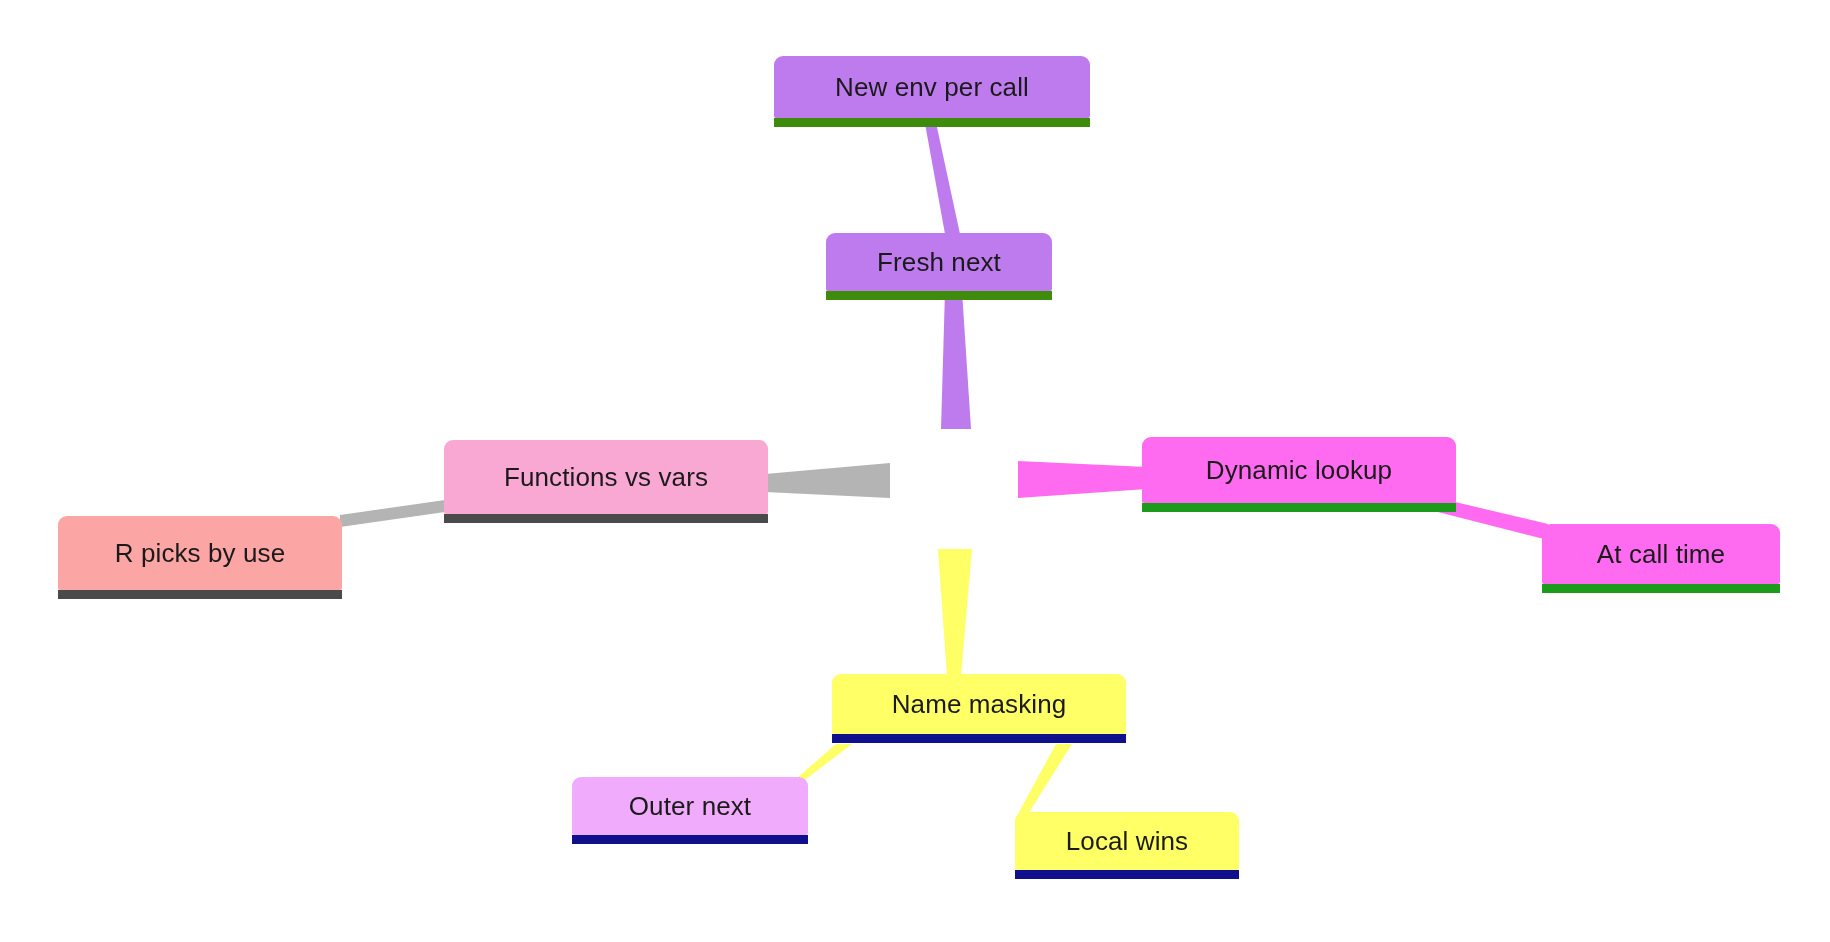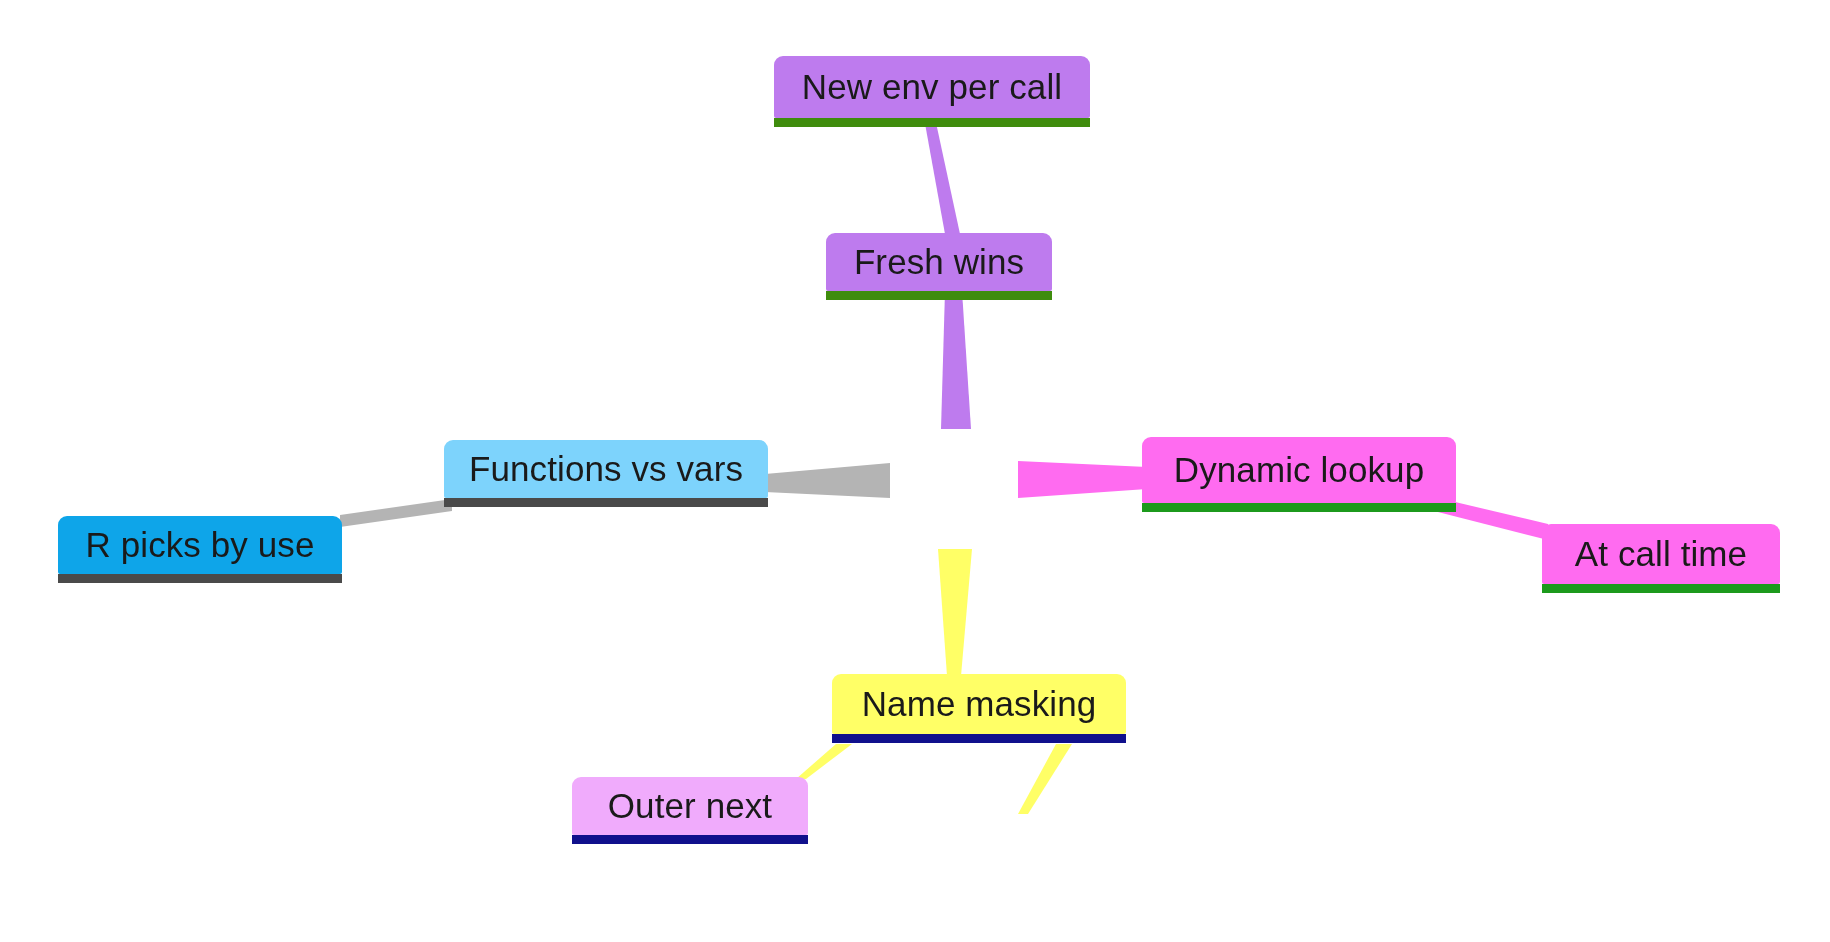--- a/index.html
+++ b/index.html
@@ -33,7 +33,7 @@
     justify-content: center;
     white-space: nowrap;
     color: #1a1a1a;
-    font-size: 35px;
+    font-size: 26px;
     font-weight: 400;
     letter-spacing: 0.1px;
   }

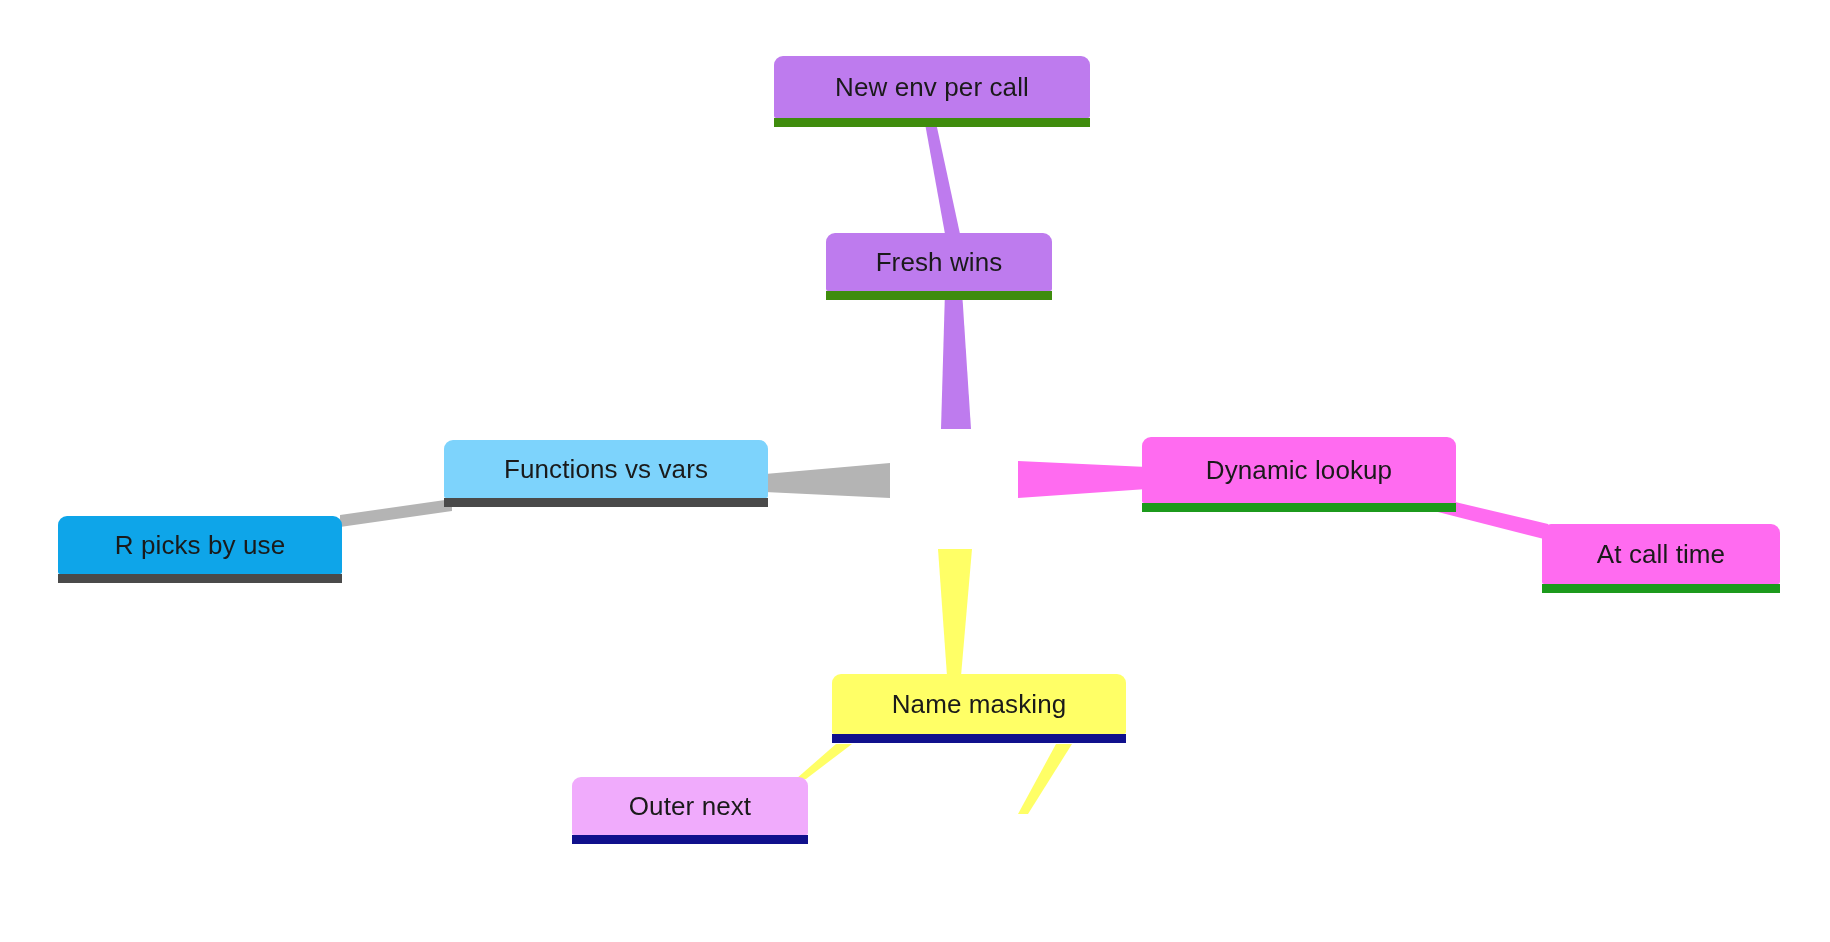--- a/index.html
+++ b/index.html
@@ -86,7 +86,7 @@
 
 
   <div class="node node-box" style="left: 826px; top: 233px; width: 226px; height: 58px; background: rgb(190, 123, 238);">
-    <span>Fresh wins</span>
+    <span>Fresh next</span>
     <span class="node-underline" style="background: rgb(63, 140, 13);"></span>
   </div>
 

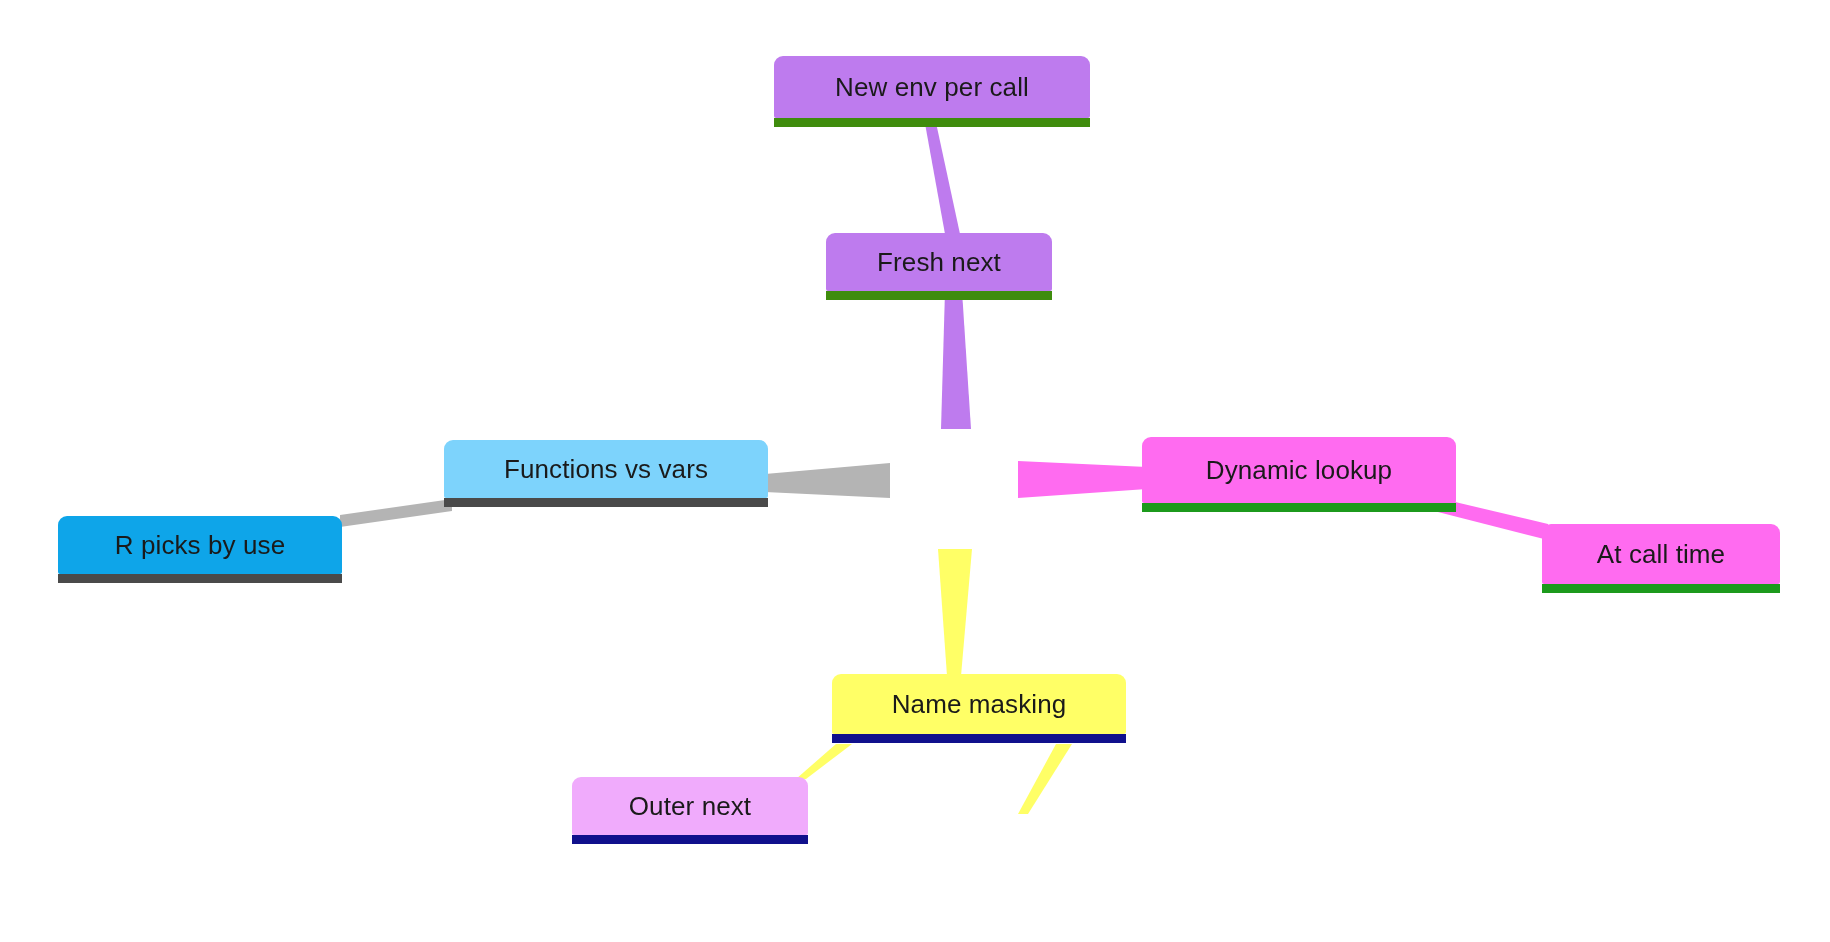--- a/index.html
+++ b/index.html
@@ -116,7 +116,7 @@
   </div>
 
 
-  <div class="node node-box" style="left: 444px; top: 440px; width: 324px; height: 58px; background: #7dd3fc;">
+  <div class="node node-box" style="left: 444px; top: 440px; width: 324px; height: 74px; background: #f9a8d4;">
     <span>Functions vs vars</span>
     <span class="node-underline" style="background: rgb(74, 74, 74);"></span>
   </div>

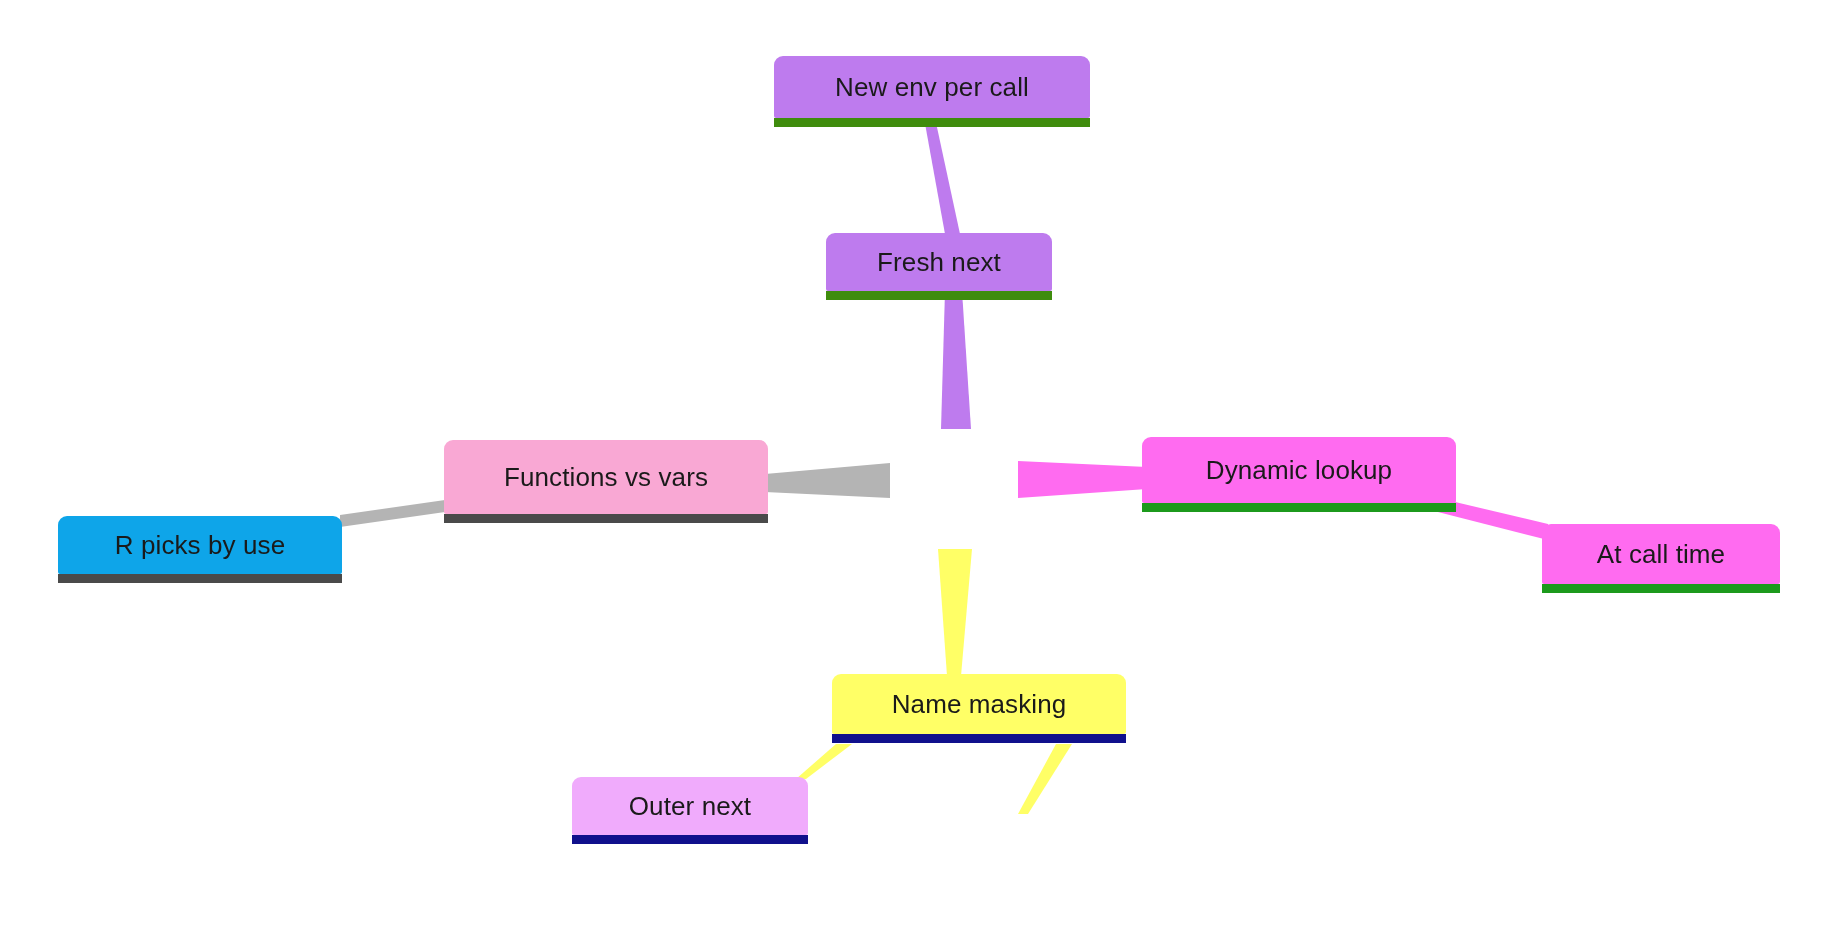--- a/index.html
+++ b/index.html
@@ -121,7 +121,7 @@
     <span class="node-underline" style="background: rgb(74, 74, 74);"></span>
   </div>
 
-  <div class="node node-box" style="left: 58px; top: 516px; width: 284px; height: 58px; background: #0ea5e9;">
+  <div class="node node-box" style="left: 58px; top: 516px; width: 284px; height: 74px; background: #fca5a5;">
     <span>R picks by use</span>
     <span class="node-underline" style="background: rgb(74, 74, 74);"></span>
   </div>

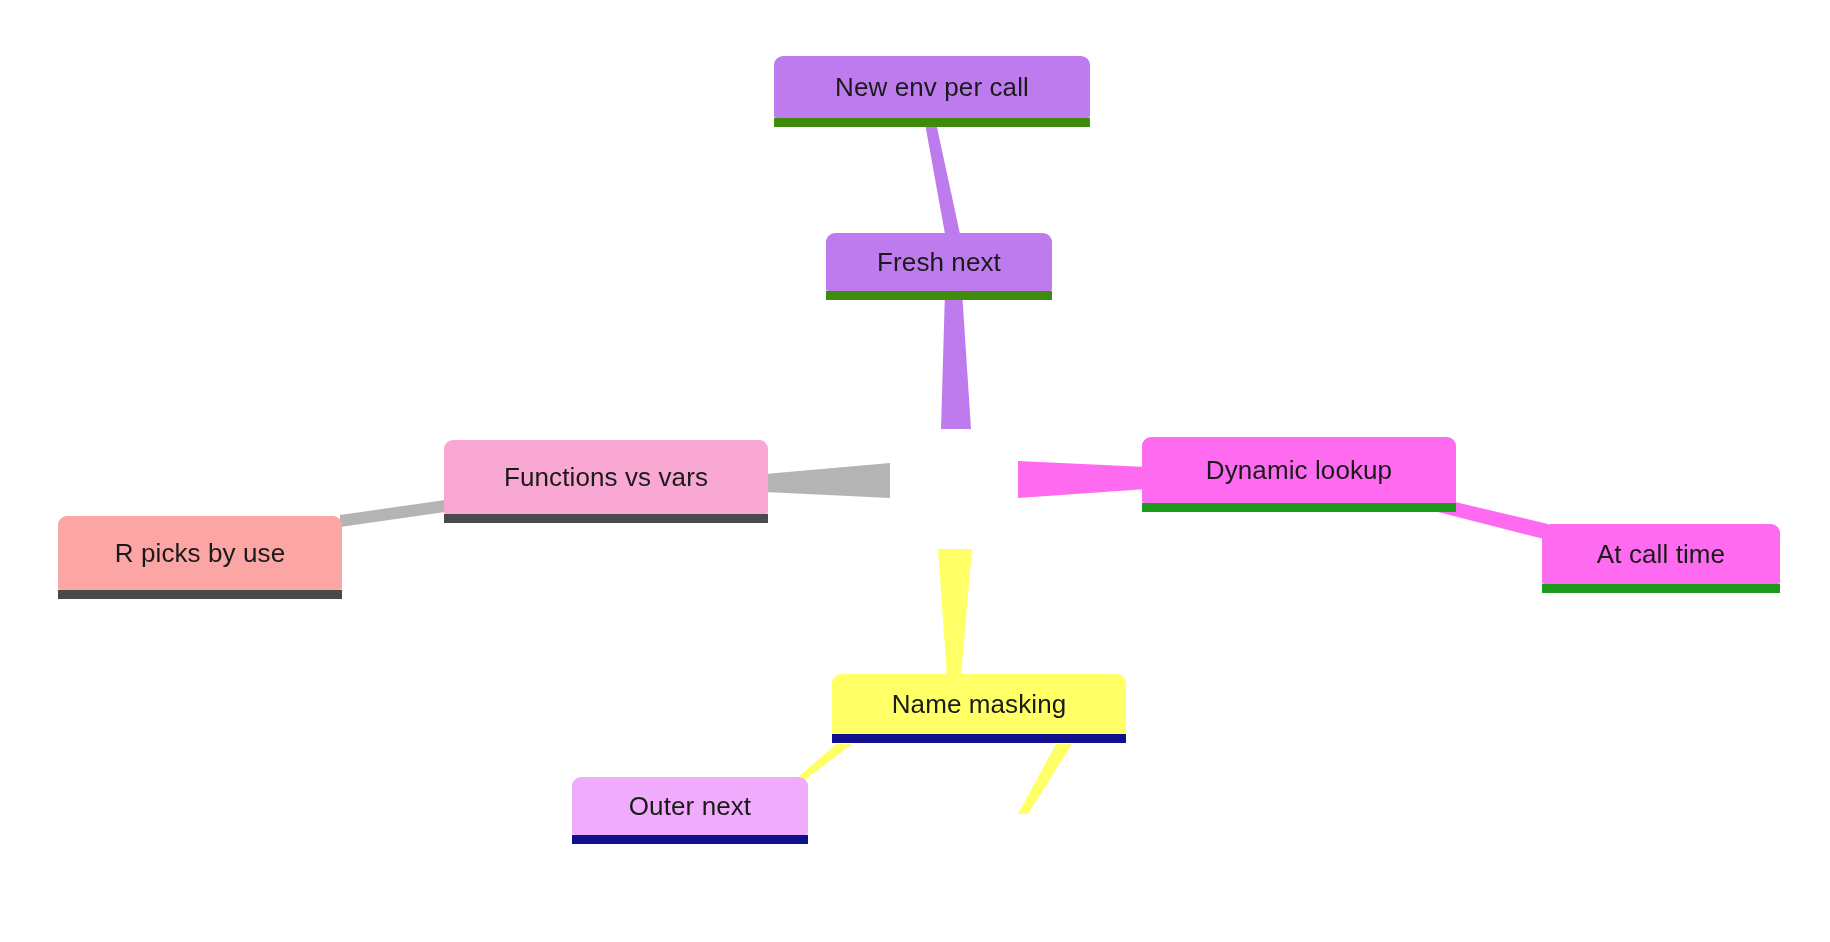--- a/index.html
+++ b/index.html
@@ -115,6 +115,10 @@
     <span class="node-underline" style="background: rgb(16, 16, 140);"></span>
   </div>
 
+  <div class="node node-box" style="left: 1015px; top: 812px; width: 224px; height: 58px; background: rgb(255, 255, 102);">
+    <span>Local wins</span>
+    <span class="node-underline" style="background: rgb(16, 16, 140);"></span>
+  </div>
 
   <div class="node node-box" style="left: 444px; top: 440px; width: 324px; height: 74px; background: #f9a8d4;">
     <span>Functions vs vars</span>

